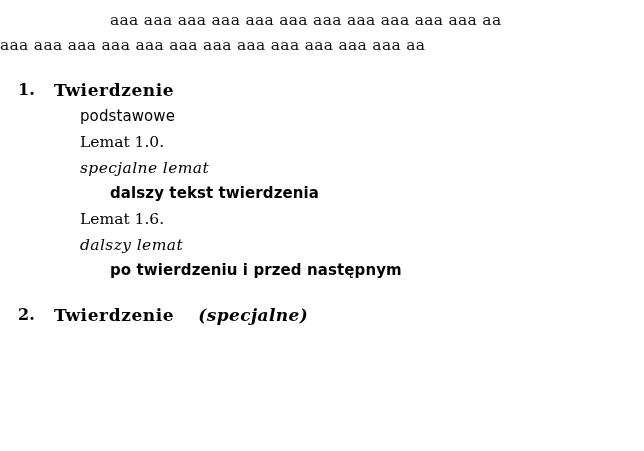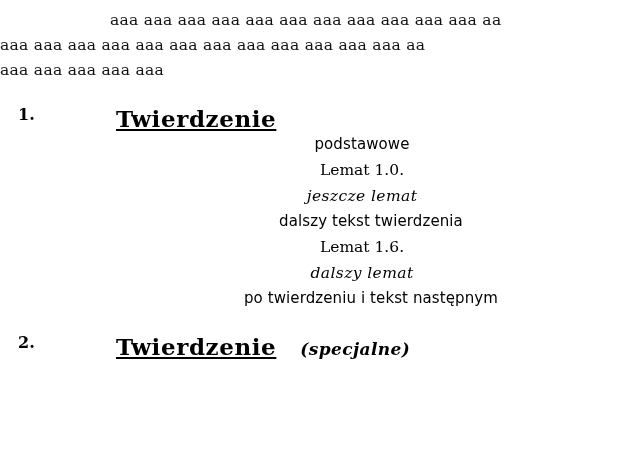--- a/index.html
+++ b/index.html
@@ -114,7 +114,6 @@
   <p class="intro">
     <span class="line first">aaa aaa aaa aaa aaa aaa aaa aaa aaa aaa aaa aa</span>
     <span class="line cont">aaa aaa aaa aaa aaa aaa aaa aaa aaa aaa aaa aaa aa</span>
-    <span class="line cont">aaa aaa aaa aaa aaa</span>
   </p>
 
   <div class="thm-block">

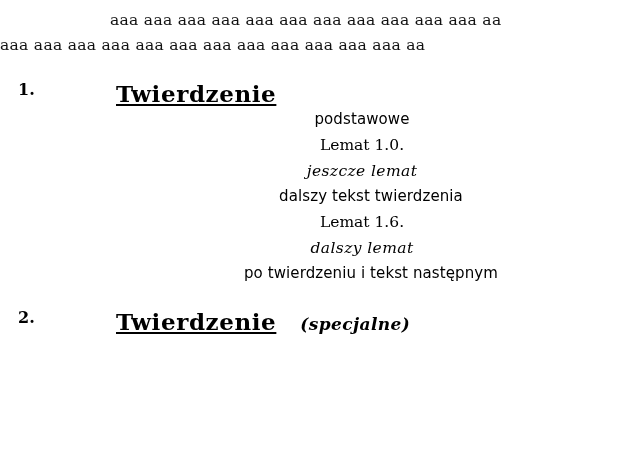--- a/index.html
+++ b/index.html
@@ -65,12 +65,11 @@
     font-size: 16px;
   }
   .thm-title {
-    margin-left: 98px;
+    margin-left: 36px;
     font-family: "DejaVu Serif", serif;
     font-weight: bold;
-    font-size: 23px;
+    font-size: 17px;
     letter-spacing: 0.6px;
-    text-decoration: underline;
   }
   .thm-qualifier {
     font-family: "DejaVu Serif", serif;

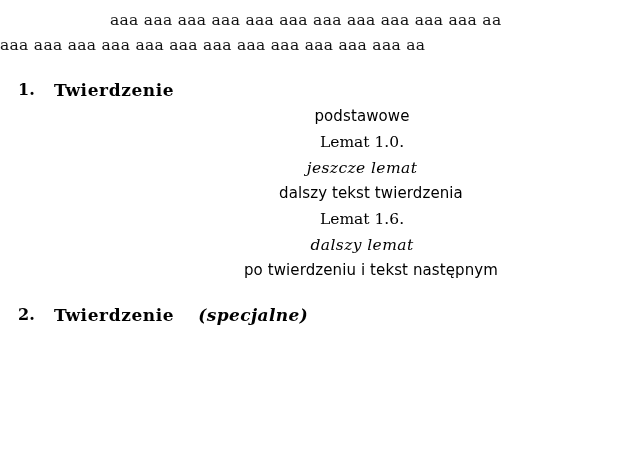--- a/index.html
+++ b/index.html
@@ -81,7 +81,6 @@
   }
   .thm-body {
     margin-left: 62px;
-    text-align: center;
   }
   .sans-line {
     font-family: "DejaVu Sans", sans-serif;

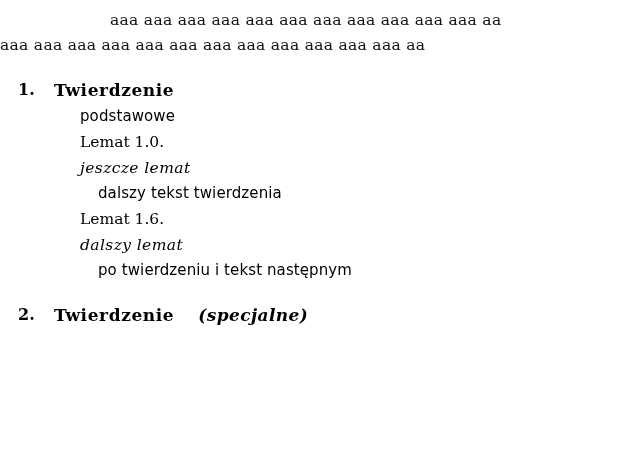--- a/index.html
+++ b/index.html
@@ -122,7 +122,7 @@
     <div class="thm-body">
       <div class="sans-line">podstawowe</div>
       <div class="serif-line">Lemat 1.0.</div>
-      <div class="italic-line">jeszcze lemat</div>
+      <div class="italic-line">specjalne lemat</div>
       <div class="sans-line indented">dalszy tekst twierdzenia</div>
       <div class="serif-line">Lemat 1.6.</div>
       <div class="italic-line">dalszy lemat</div>

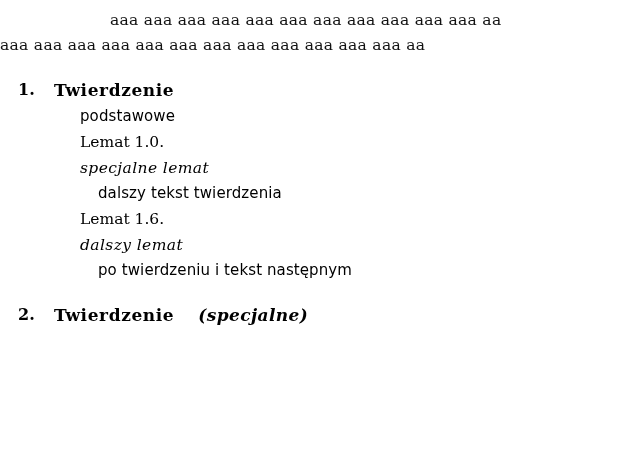--- a/index.html
+++ b/index.html
@@ -101,7 +101,8 @@
     letter-spacing: 0.4px;
   }
   .indented {
-    margin-left: 18px;
+    margin-left: 30px;
+    font-weight: bold;
   }
 </style>
 </head>

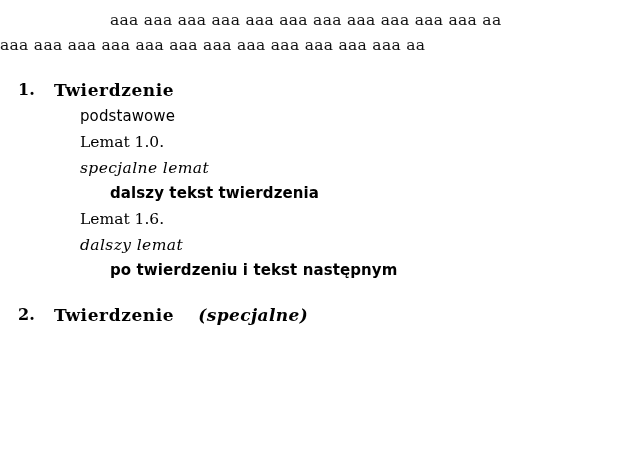--- a/index.html
+++ b/index.html
@@ -127,7 +127,7 @@
       <div class="sans-line indented">dalszy tekst twierdzenia</div>
       <div class="serif-line">Lemat 1.6.</div>
       <div class="italic-line">dalszy lemat</div>
-      <div class="sans-line indented">po twierdzeniu i tekst następnym</div>
+      <div class="sans-line indented">po twierdzeniu i przed następnym</div>
     </div>
   </div>
 

